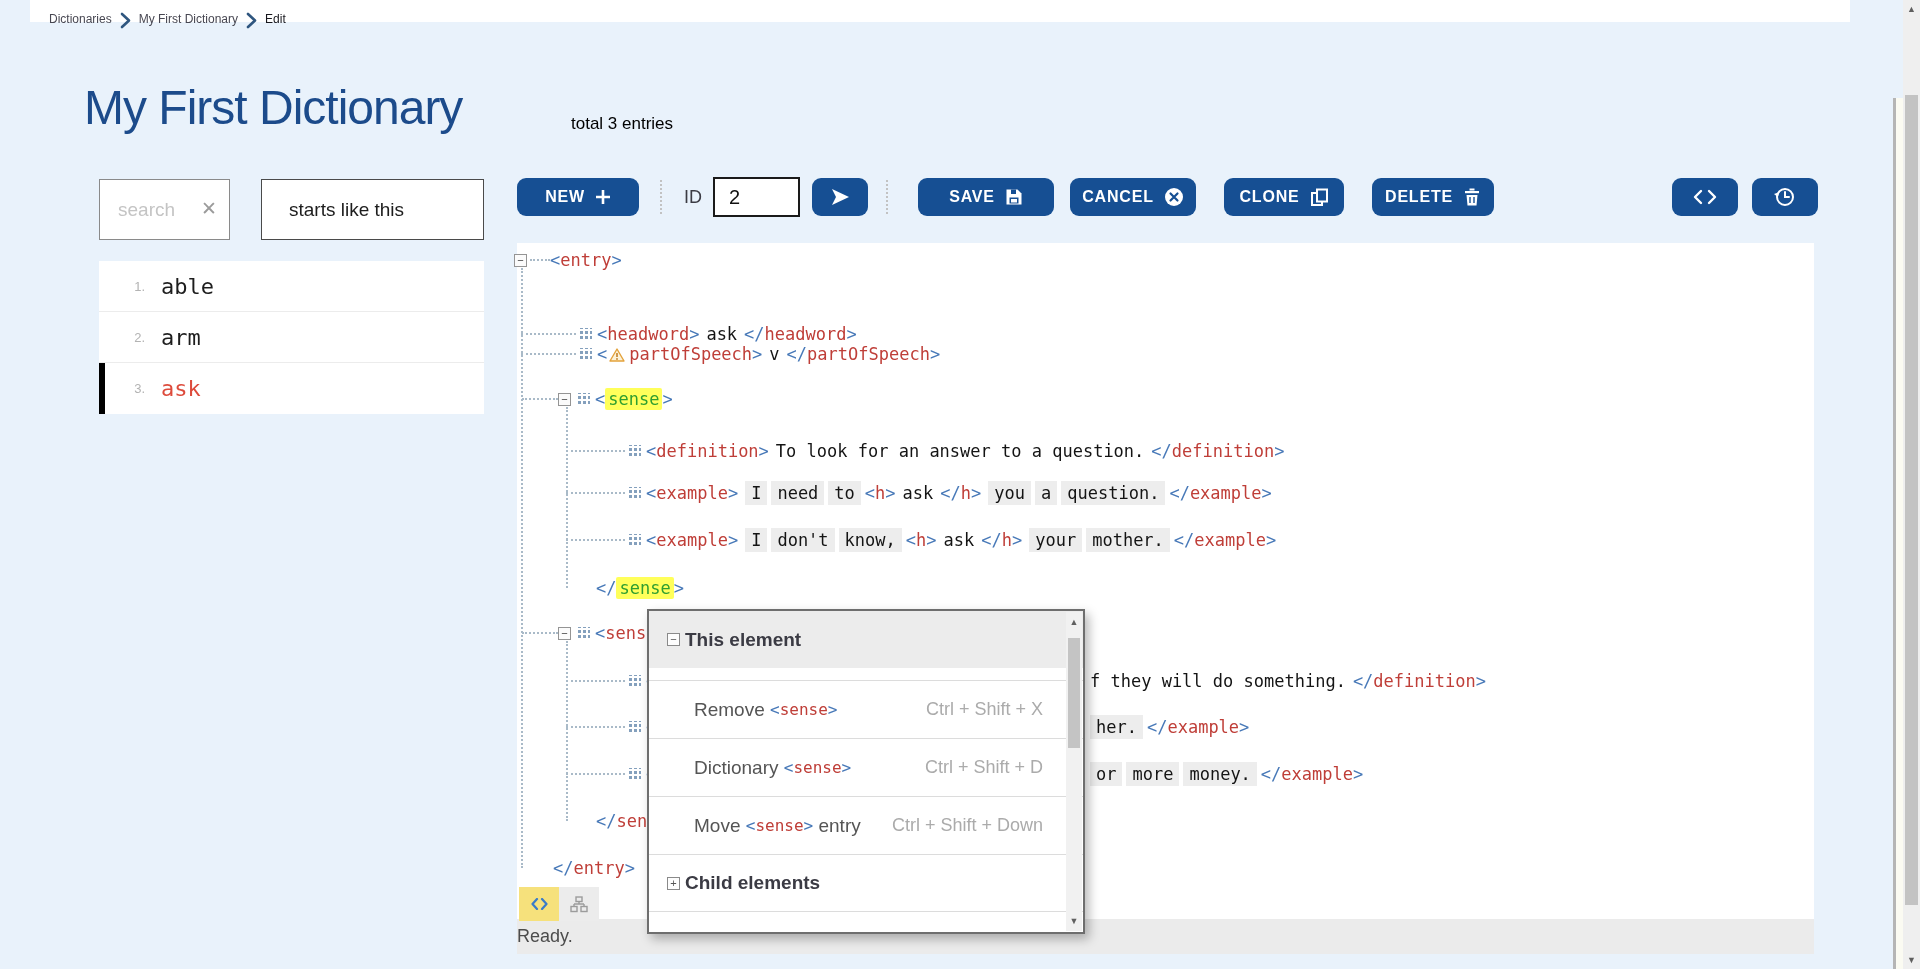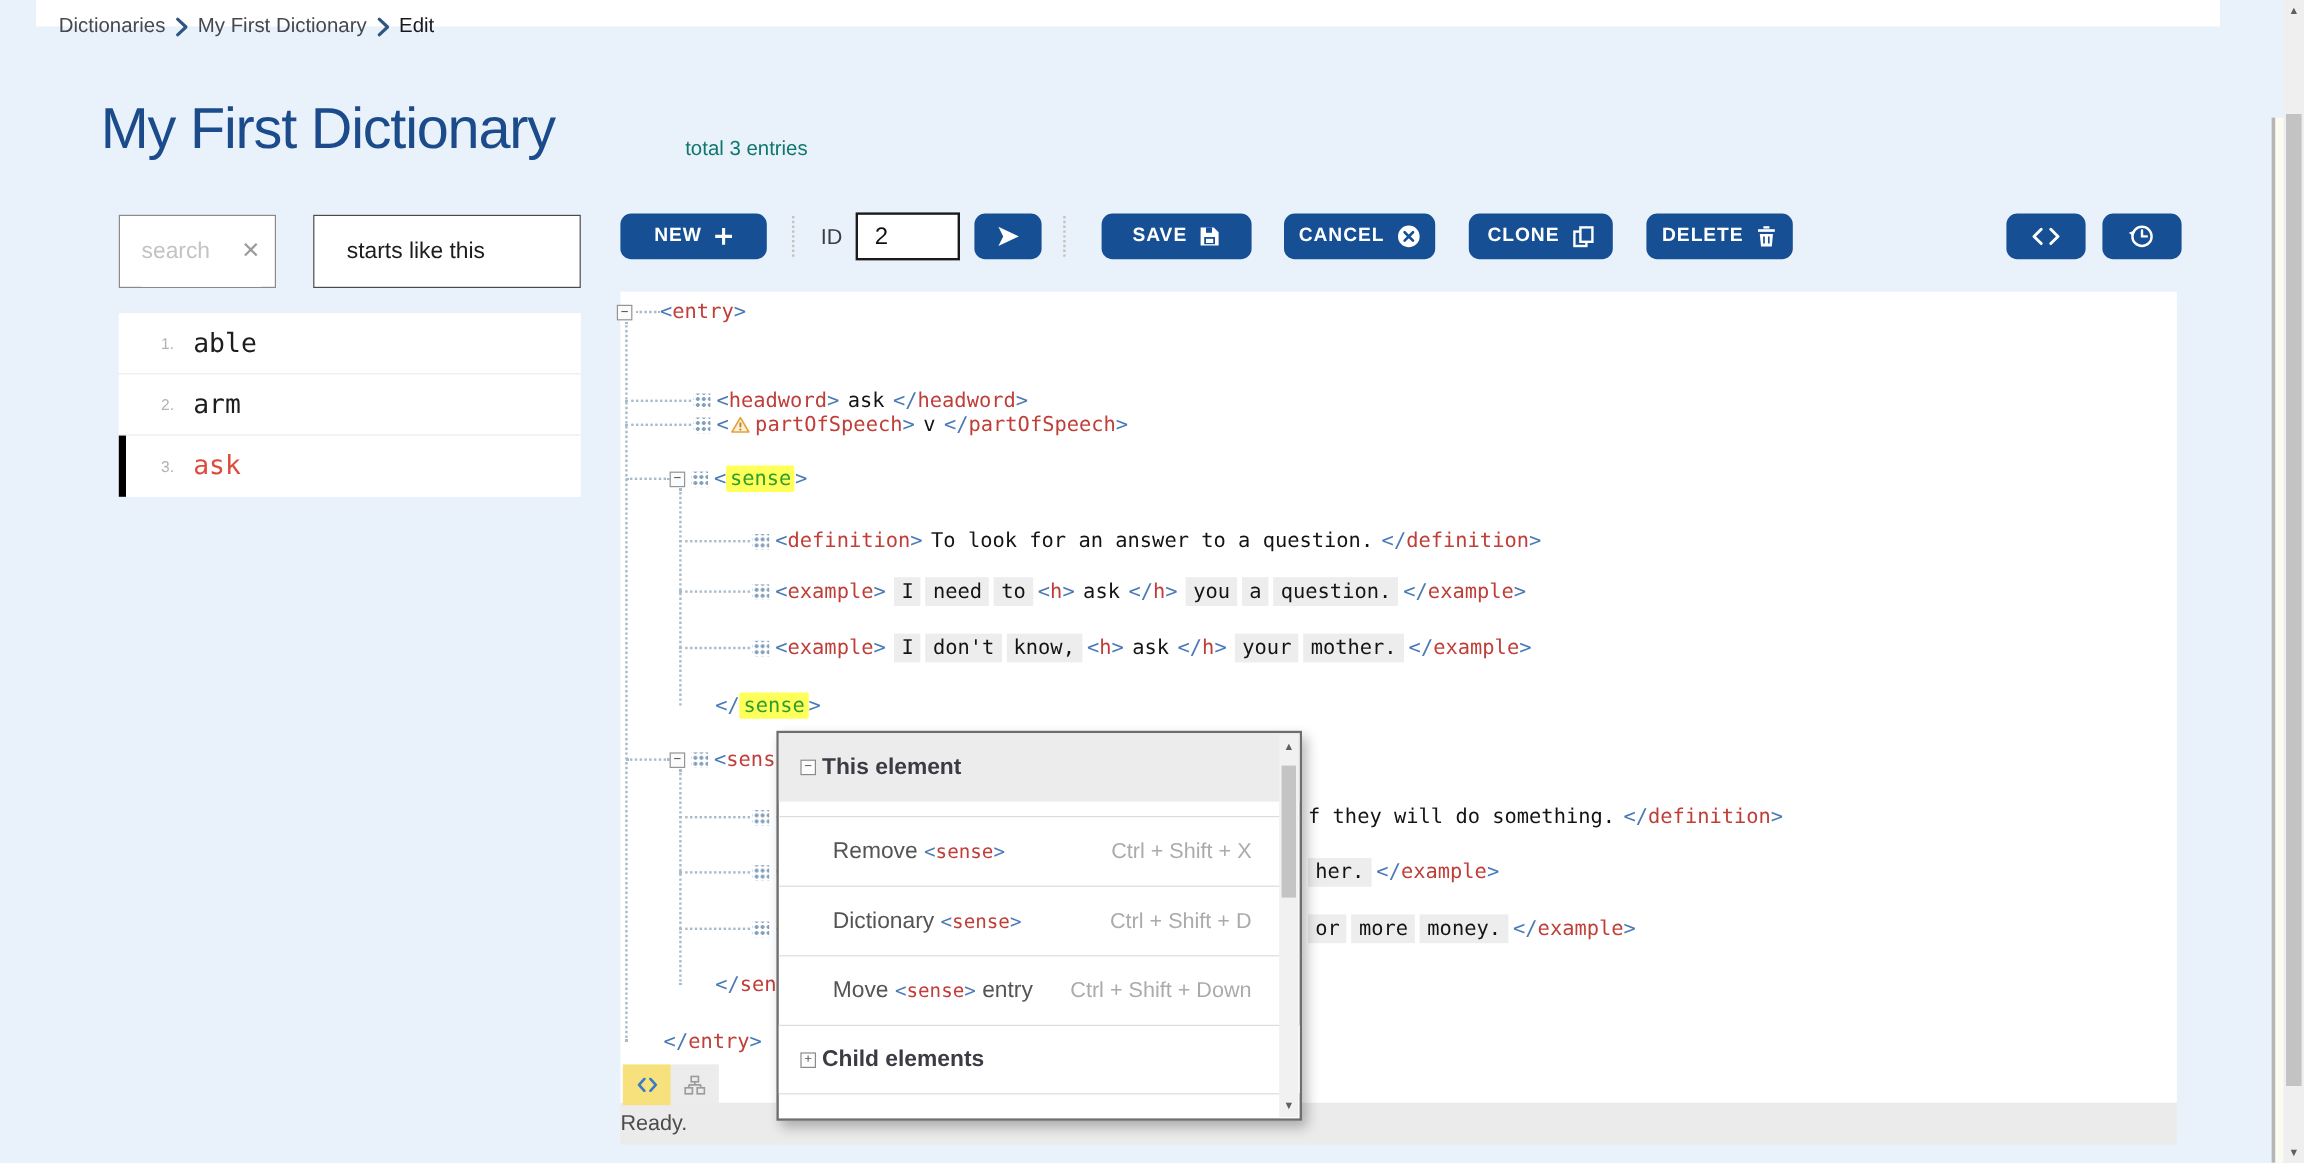--- a/index.html
+++ b/index.html
@@ -14,7 +14,7 @@
   .scroll-arrow { position:absolute; left:0; width:17px; text-align:center; font-size:9px; color:#5f5f5f; }
 
   
-  .breadcrumb { position:absolute; left:49px; top:12px; display:flex; align-items:center; gap:8px; font-size:17px; color:#474752; }
+  .breadcrumb { position:absolute; left:49px; top:12px; display:flex; gap:8px; font-size:12px; color:#474752; }
   .crumb { cursor:pointer; }
   .crumb.last { color:#17171d; font-weight:normal; }
   .chev { display:inline-block; }

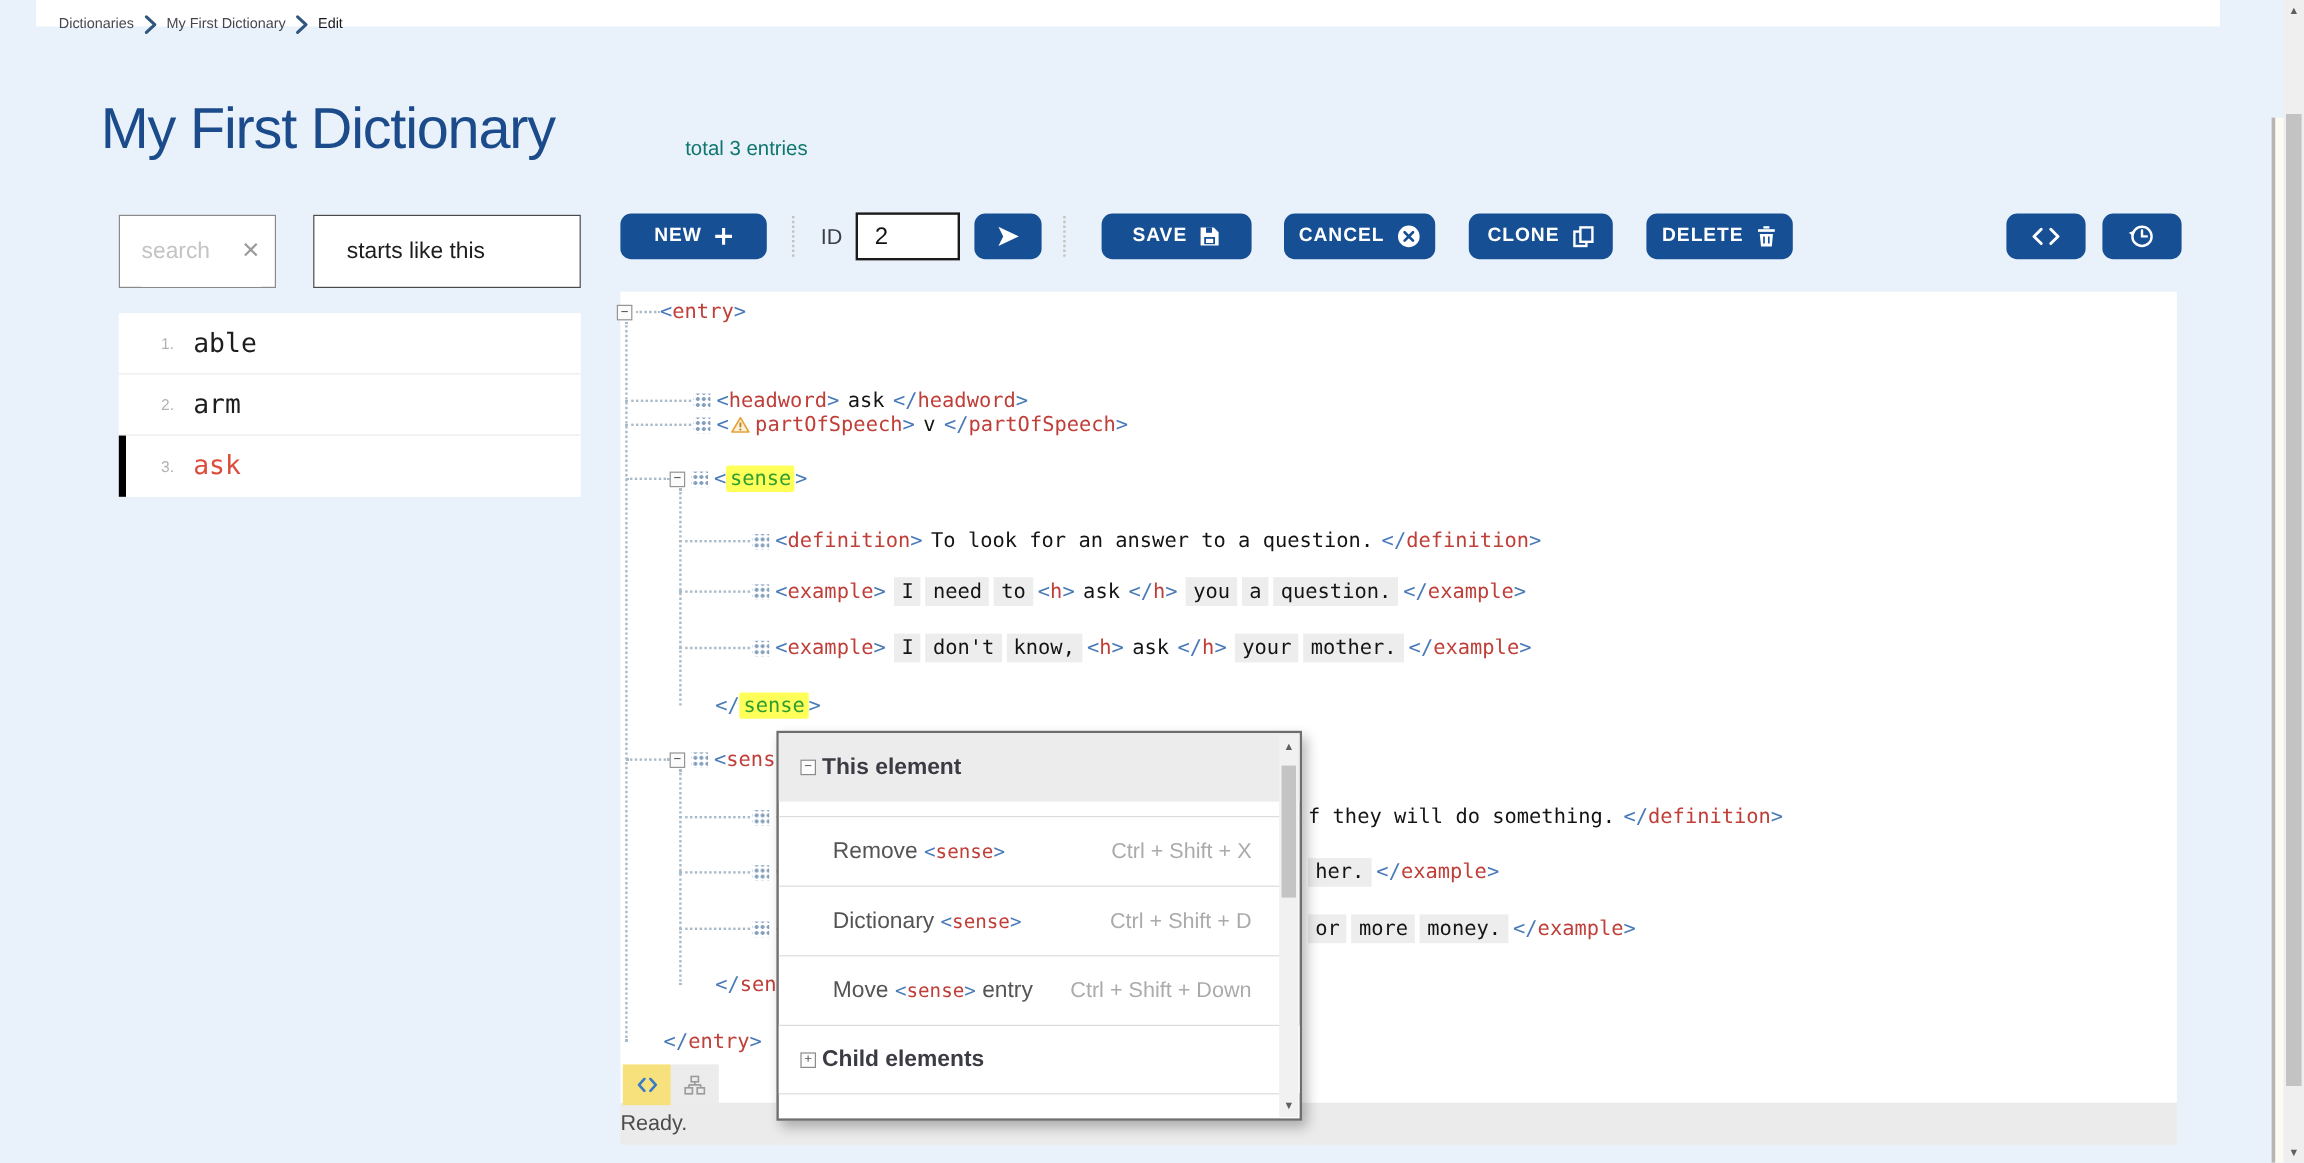--- a/index.html
+++ b/index.html
@@ -21,7 +21,7 @@
 
   
   .page-title { position:absolute; left:84px; top:80px; font-size:48px; letter-spacing:-1px; color:#1c4b8b; }
-  .entry-count { position:absolute; left:571px; top:114px; font-size:17px; color:#0f766e; }
+  .entry-count { position:absolute; left:571px; top:114px; font-size:17px; color:#000000; }
 
   
   .search-box { position:absolute; left:99px; top:179px; width:131px; height:61px; background:#fff; border:1px solid #8a8a8a; }

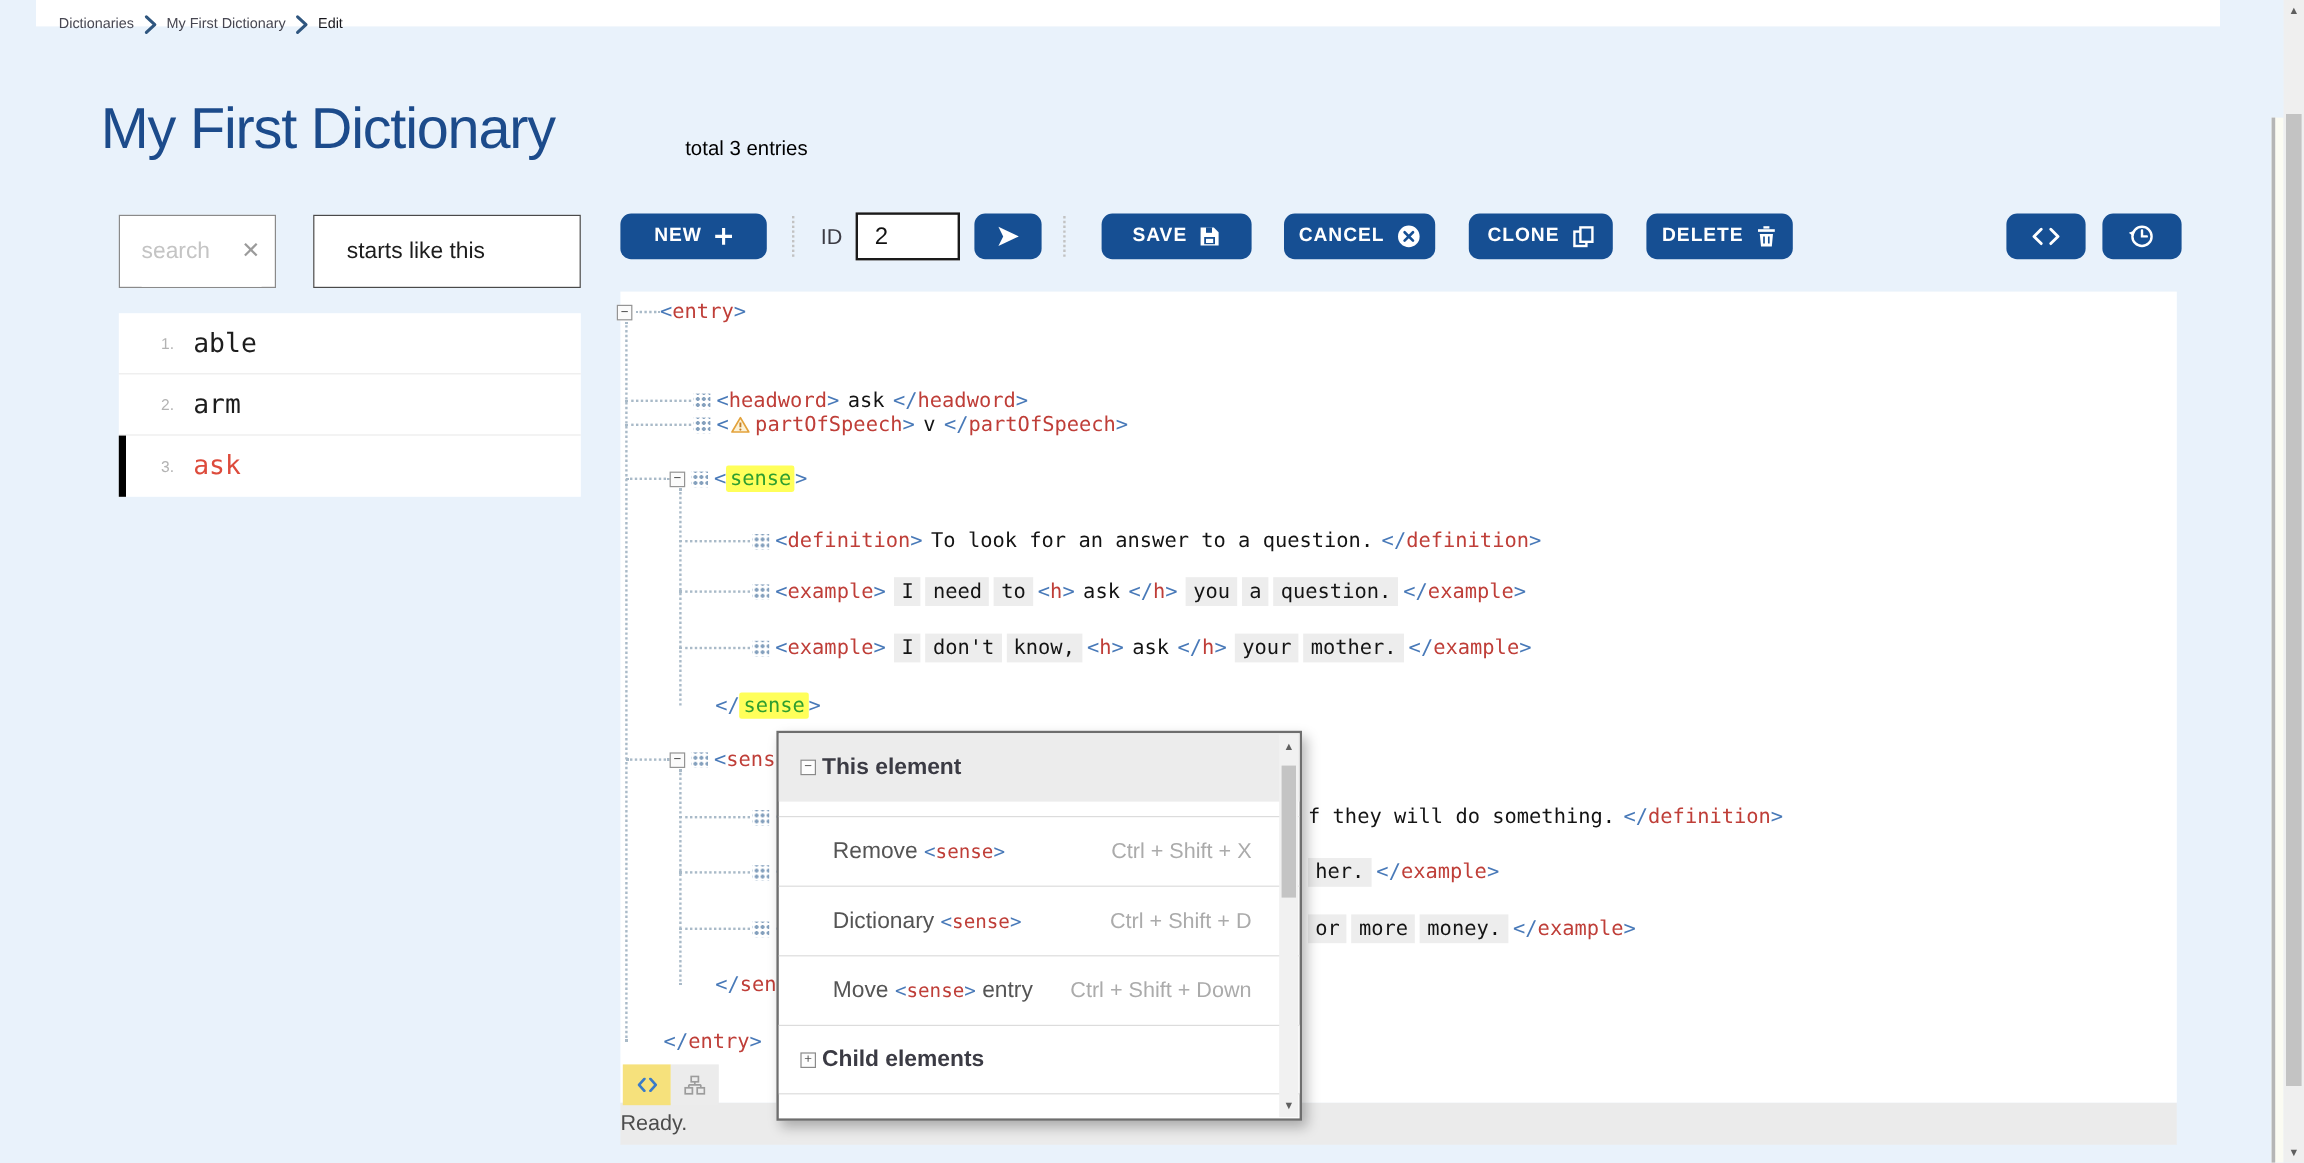--- a/index.html
+++ b/index.html
@@ -159,7 +159,7 @@
     </span>
 </button>
 <div class="tb-divider" style="left:886px;"></div>
-<button class="btn" style="left:918px;width:125px;">
+<button class="btn" style="left:918px;width:136px;">
   <span>SAVE</span>
   <span>
       <svg class="icon-svg" width="18" height="18" viewBox="0 0 18 18">

